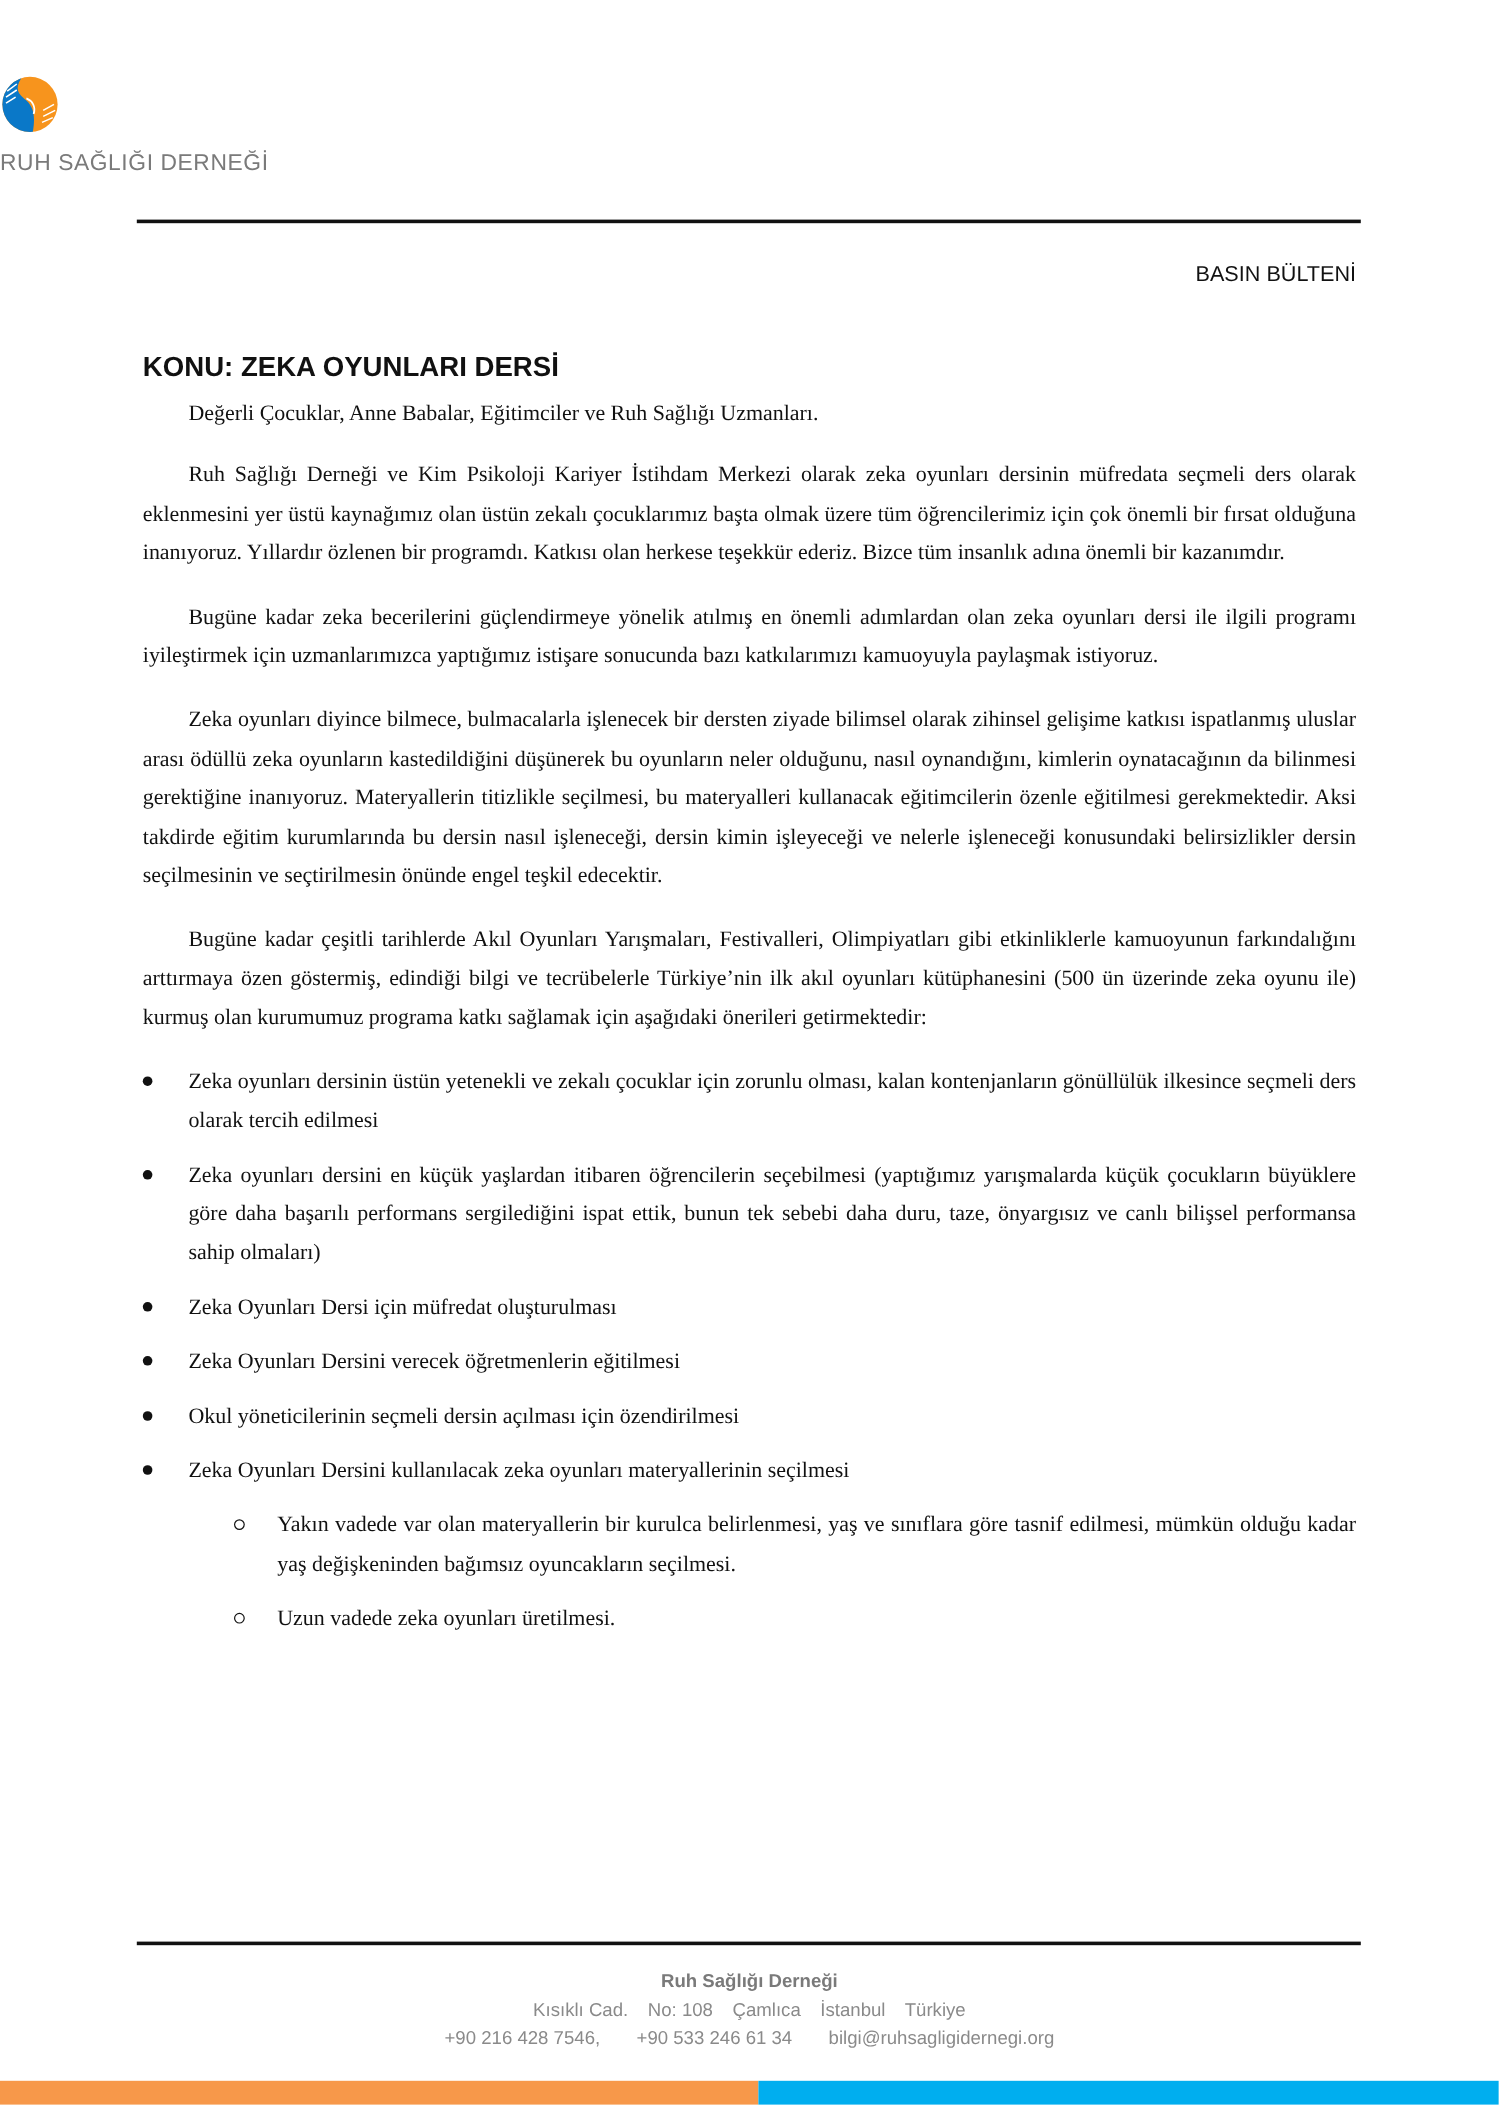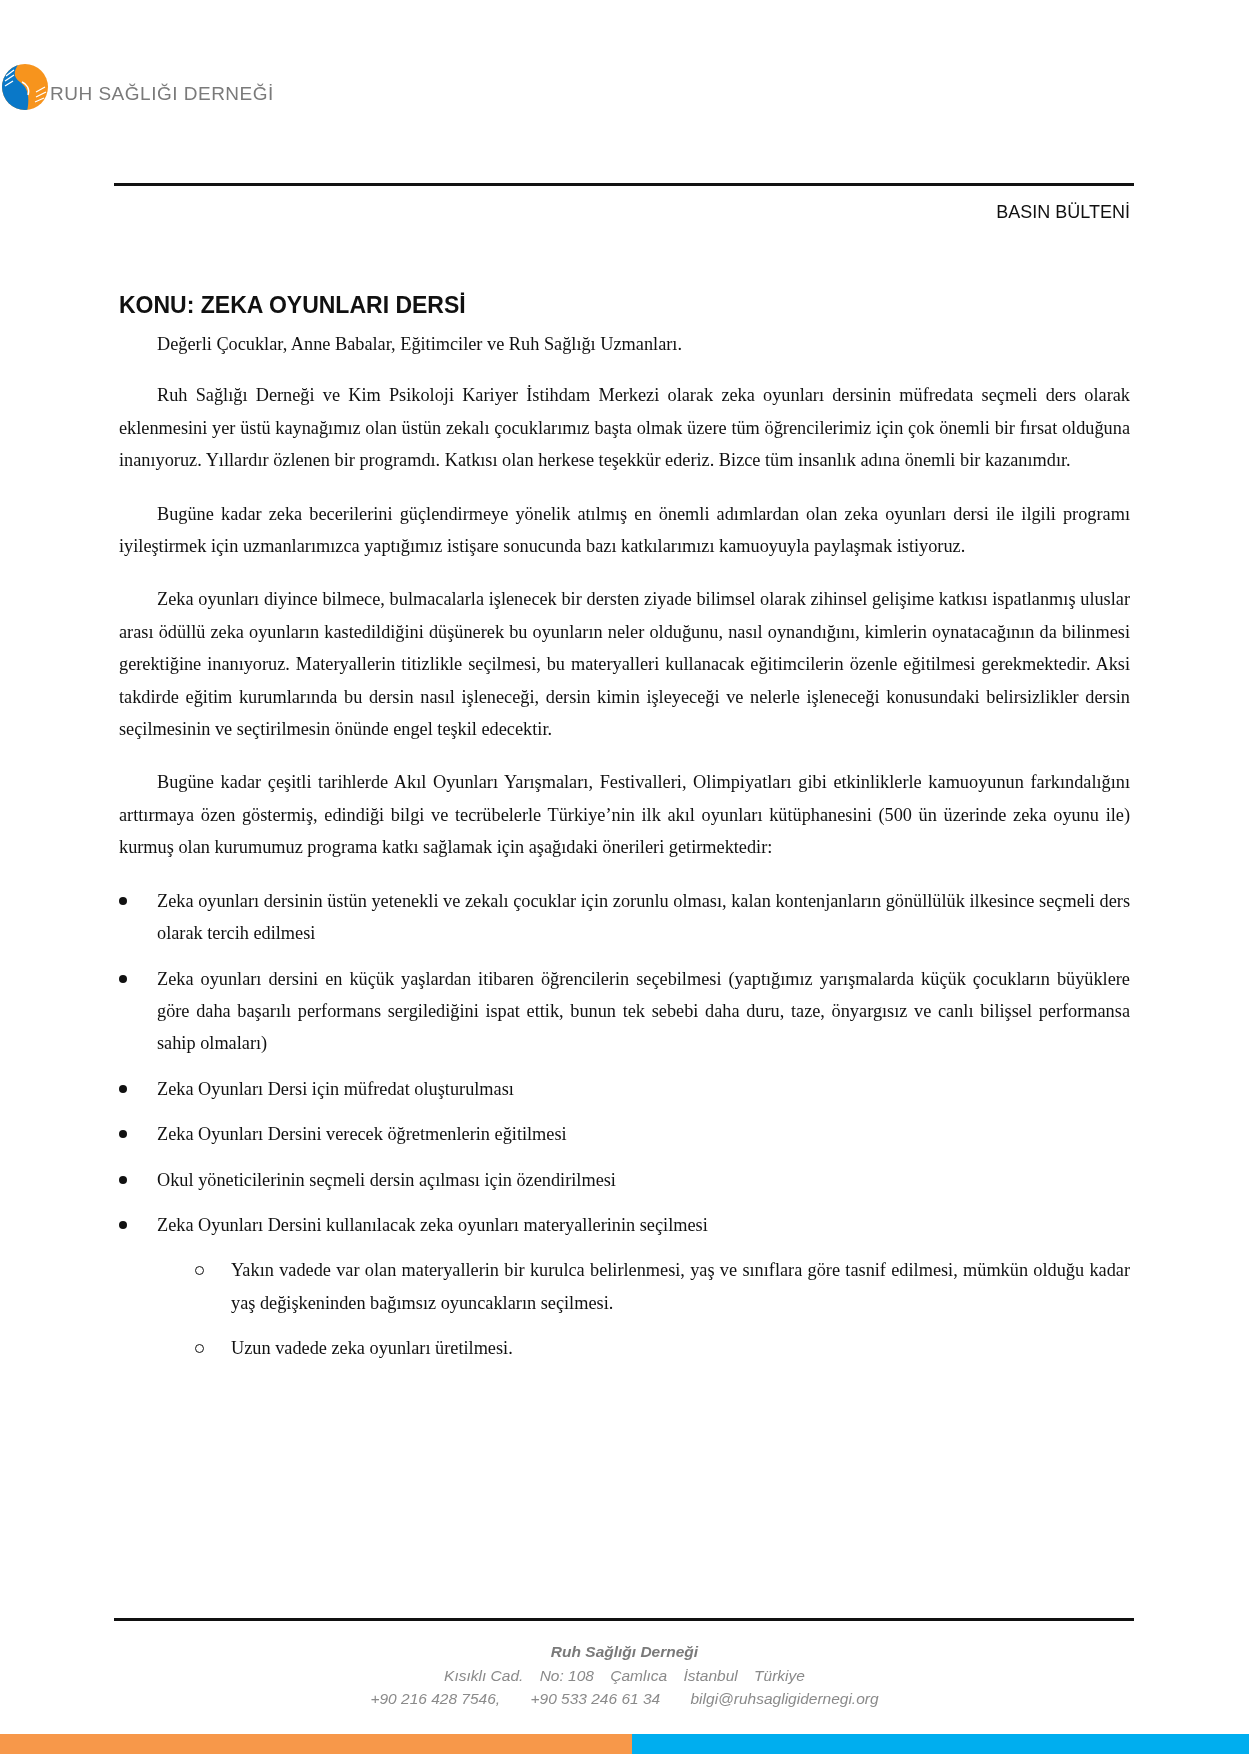--- a/index.html
+++ b/index.html
@@ -12,7 +12,7 @@
     }
     .logo-wrap {
       position: absolute; top: 62px; left: 0; width: 1226px;
-      display: flex; flex-direction: row; align-items: center;
+      display: flex; flex-direction: column; 
     }
     .logo-mark { width: 50px; height: 50px; }
     .org-name {

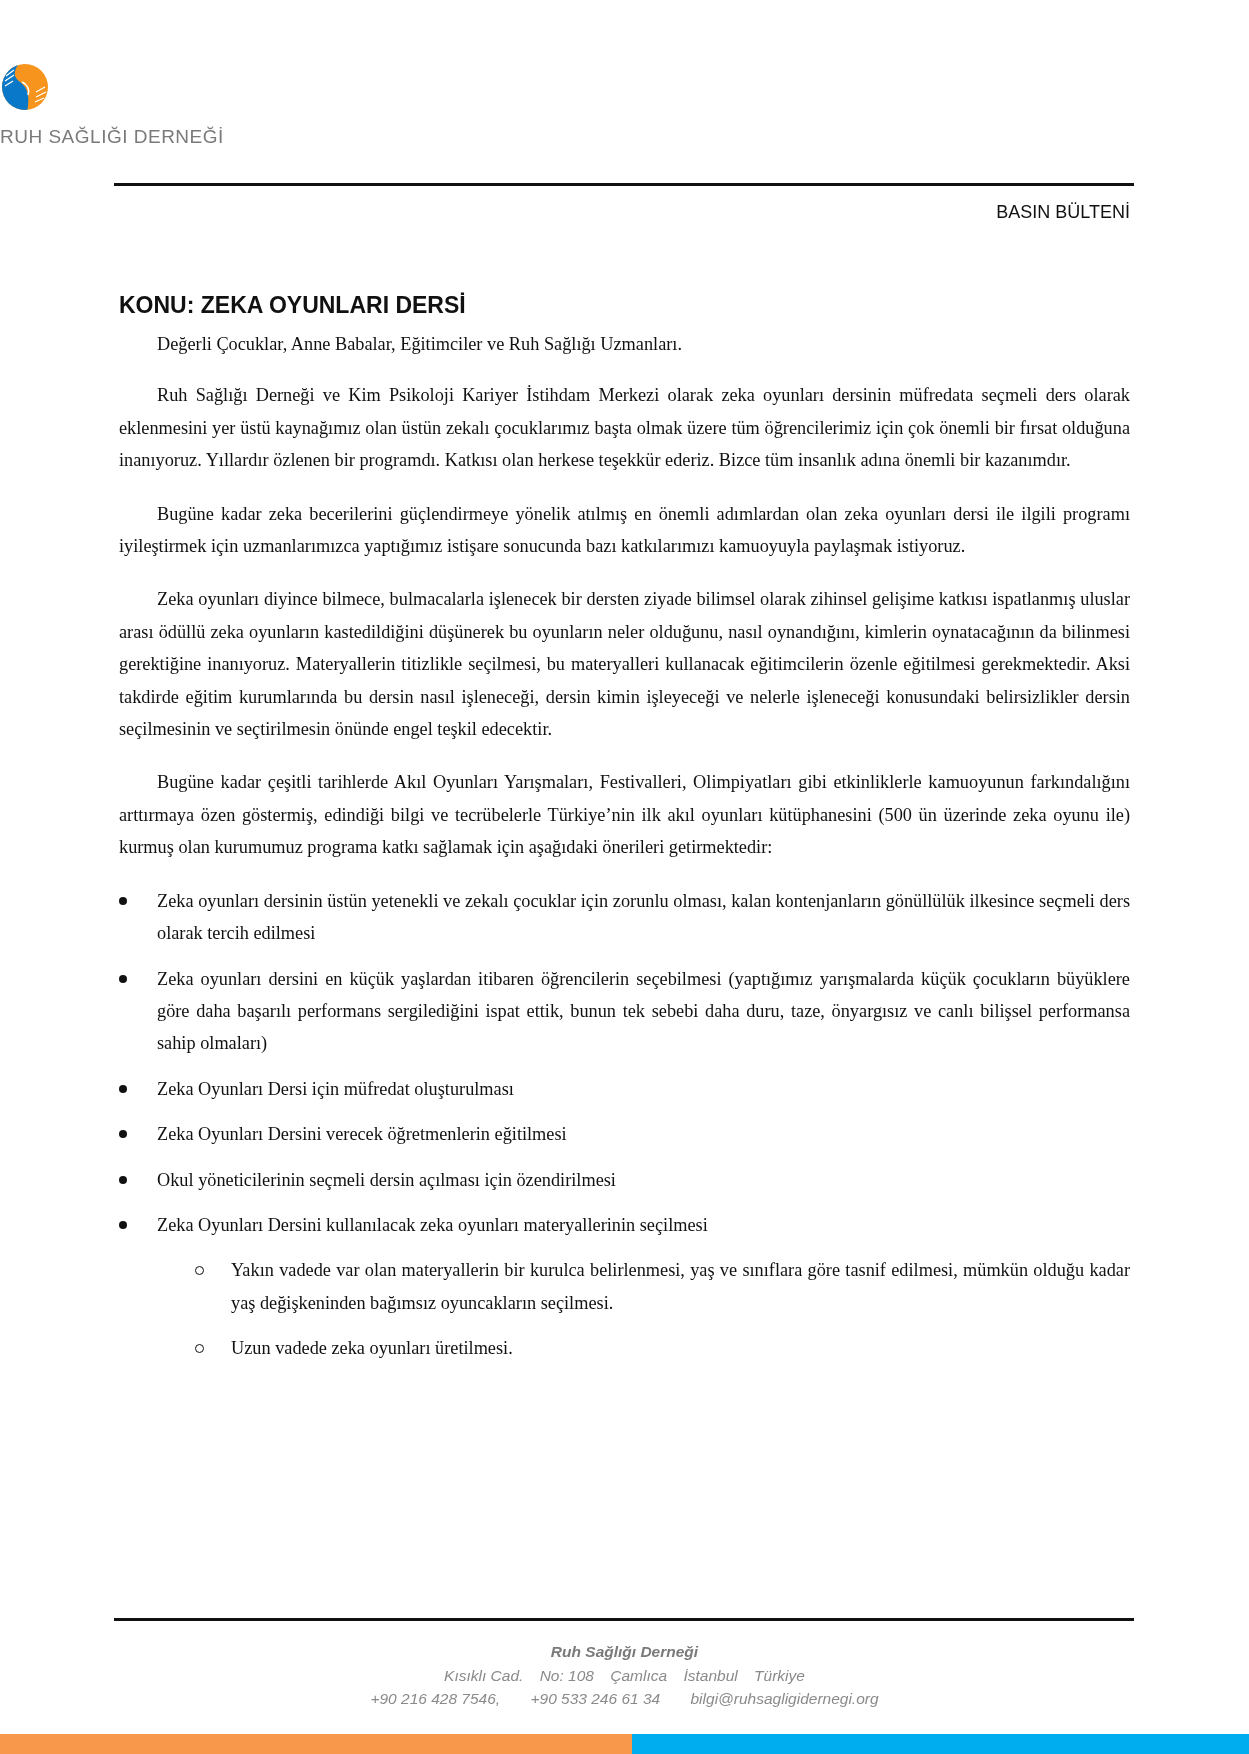--- a/index.html
+++ b/index.html
@@ -26,7 +26,7 @@
     .rule.top { top: 183px; }
     .rule.bottom { top: 1618px; }
     .doc-type {
-      position: absolute; top: 202px; right: 119px;
+      position: absolute; top: 218px; right: 119px;
       font-size: 18px; color: #111;
     }
     .subject {

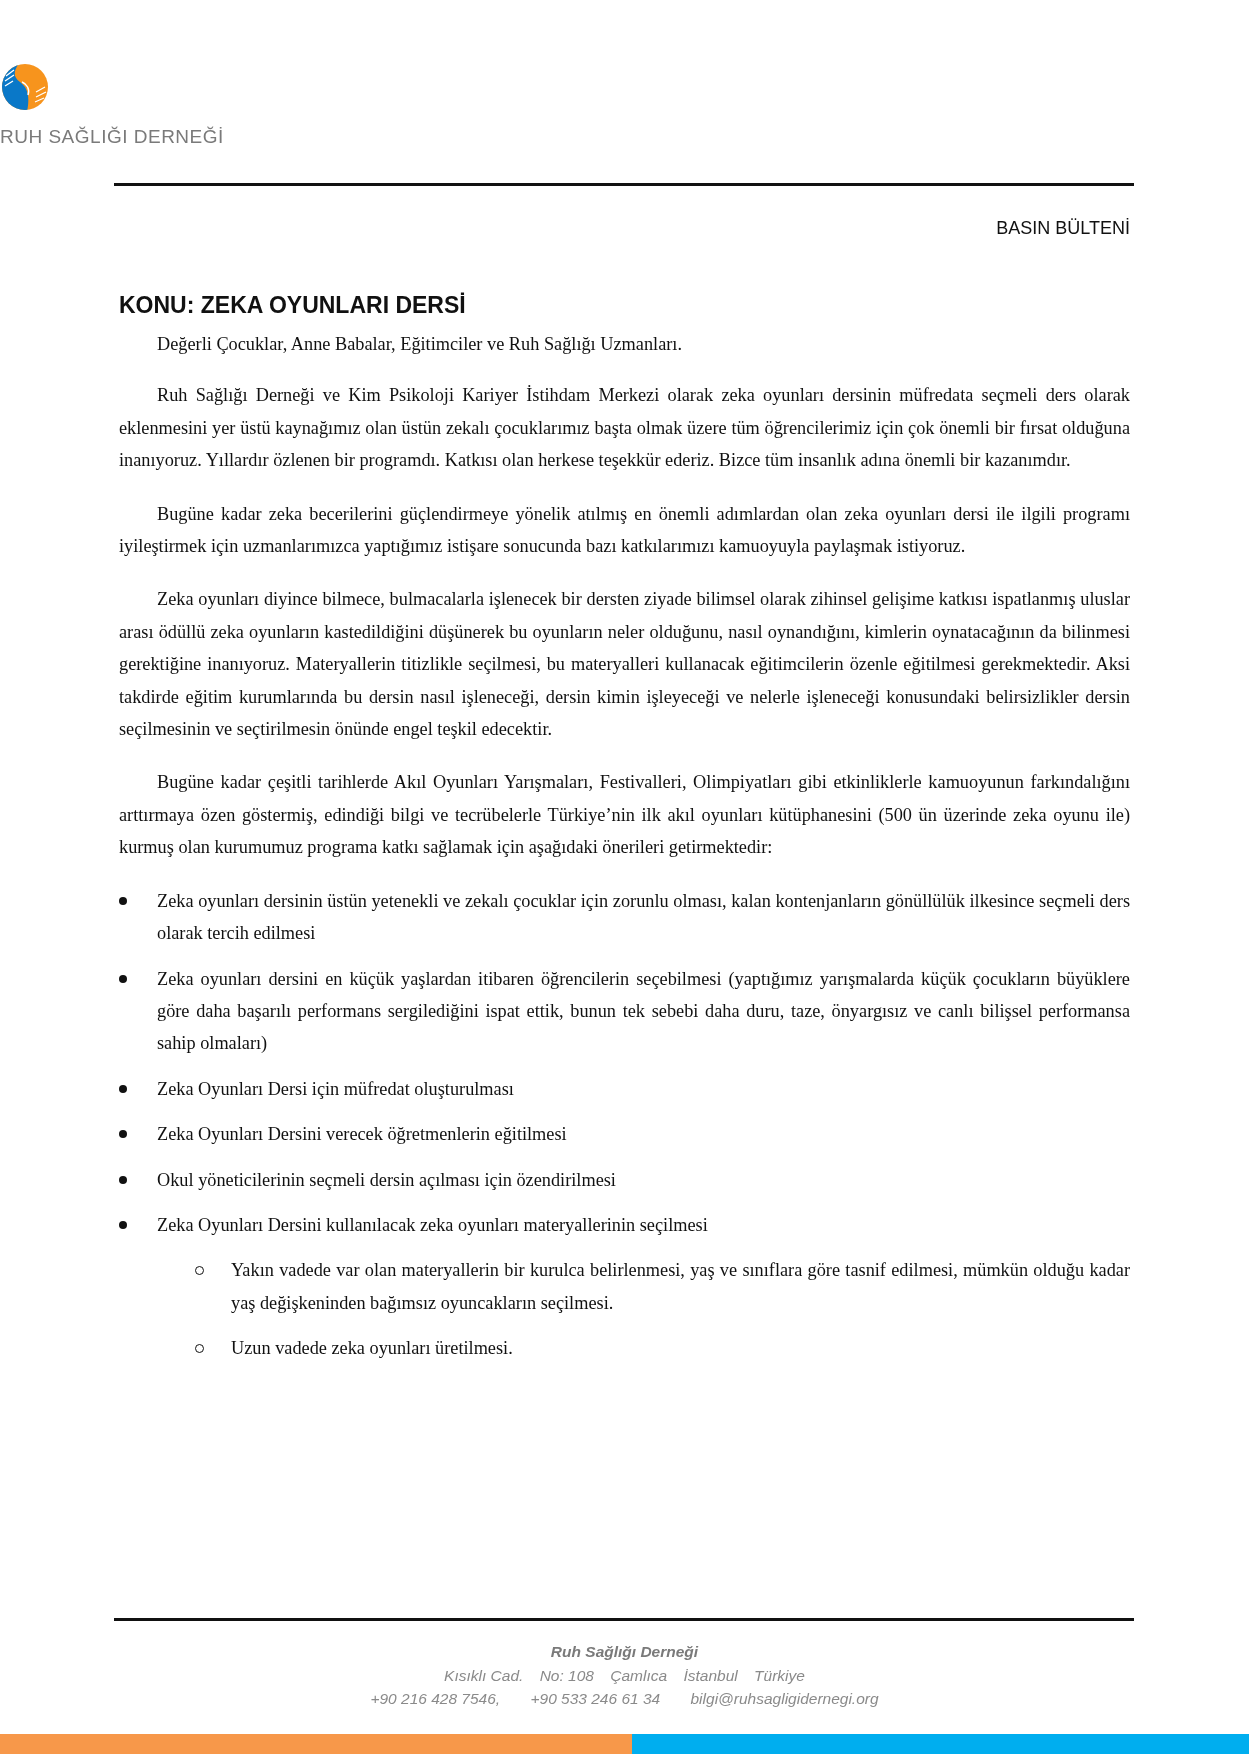--- a/index.html
+++ b/index.html
@@ -53,7 +53,7 @@
     }
     .footer {
       position: absolute; top: 1640px; left: 0; width: 1249px;
-      text-align: center; color: #8a8a8a; font-size: 15.5px; line-height: 23.5px; font-style: italic;
+      text-align: center; color: #8a8a8a; font-size: 15.5px; line-height: 23.5px;
     }
     .footer .f-org { font-weight: bold; color: #7a7a7a; }
     .footer .gap { display: inline-block; width: 12px; }

